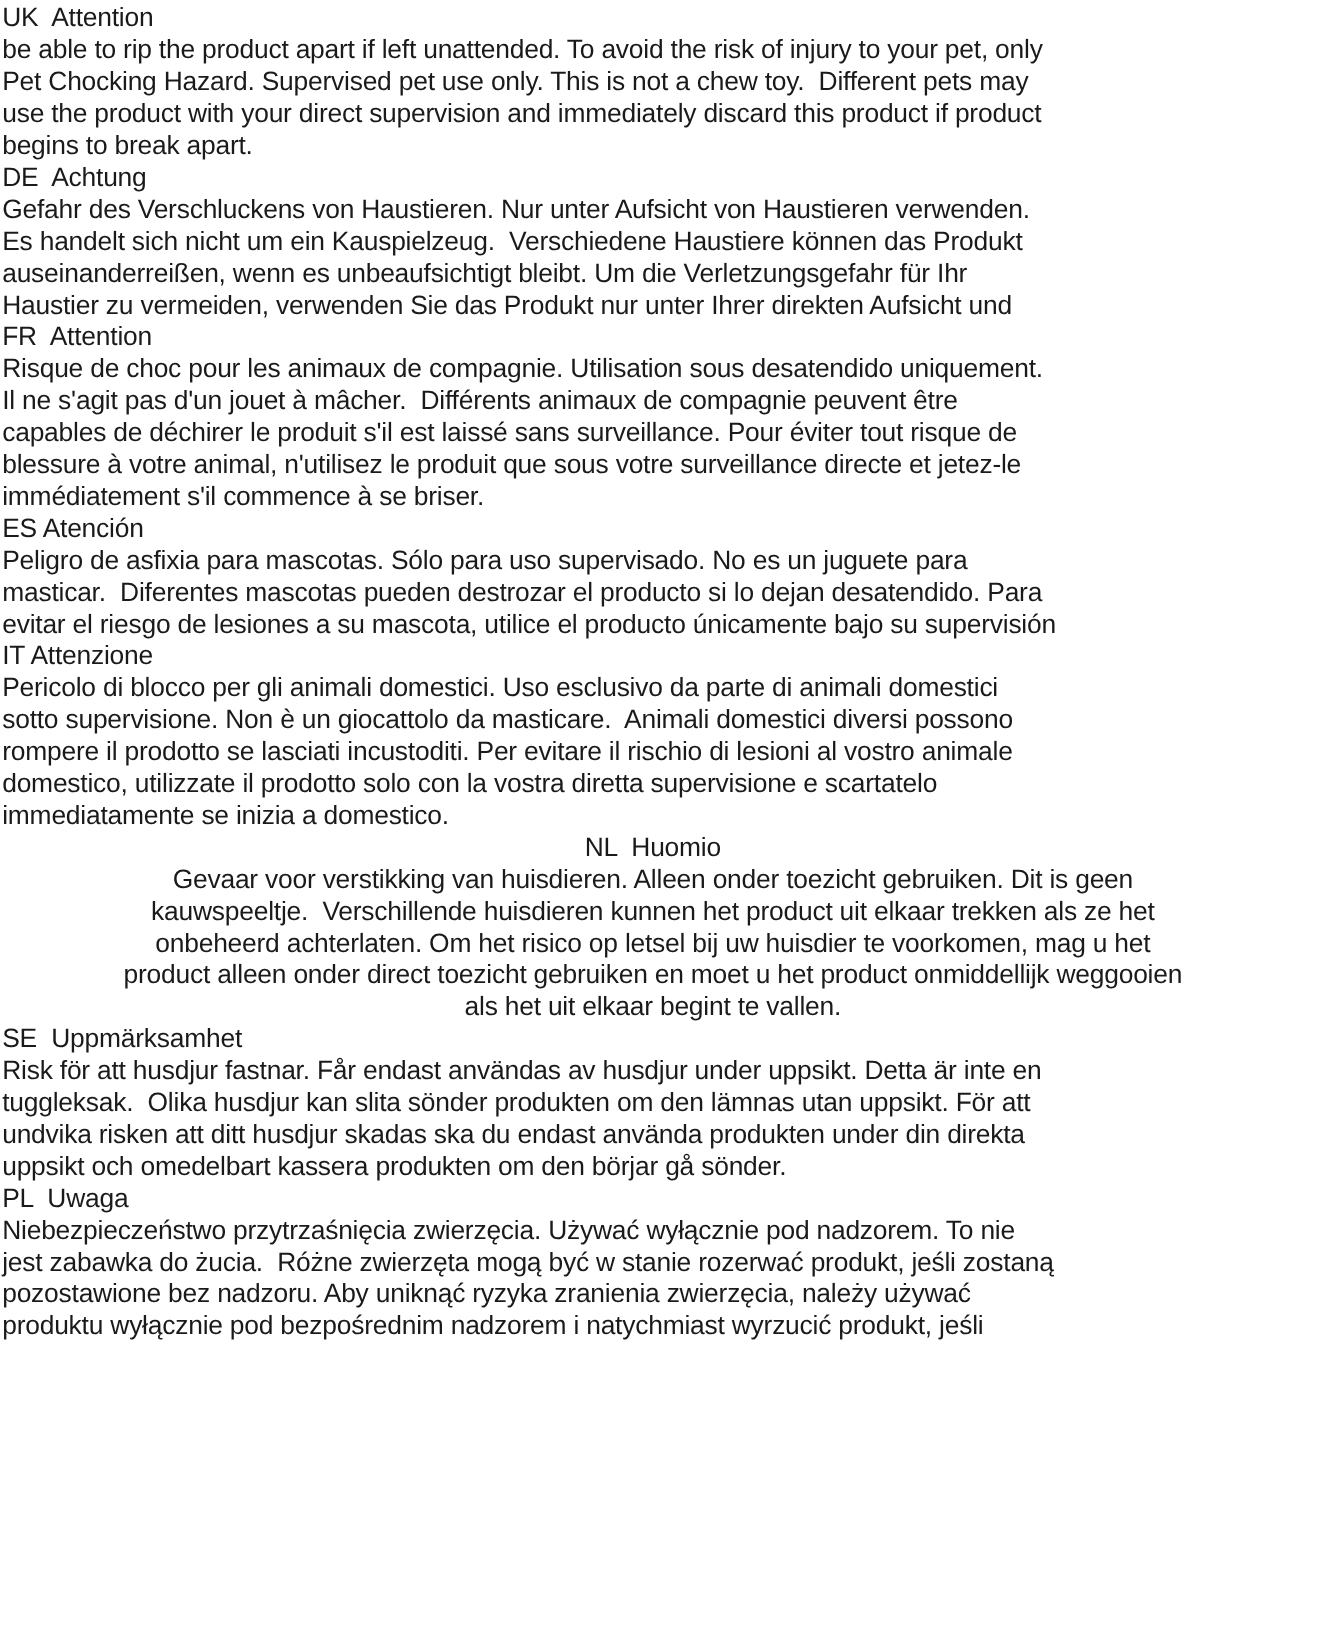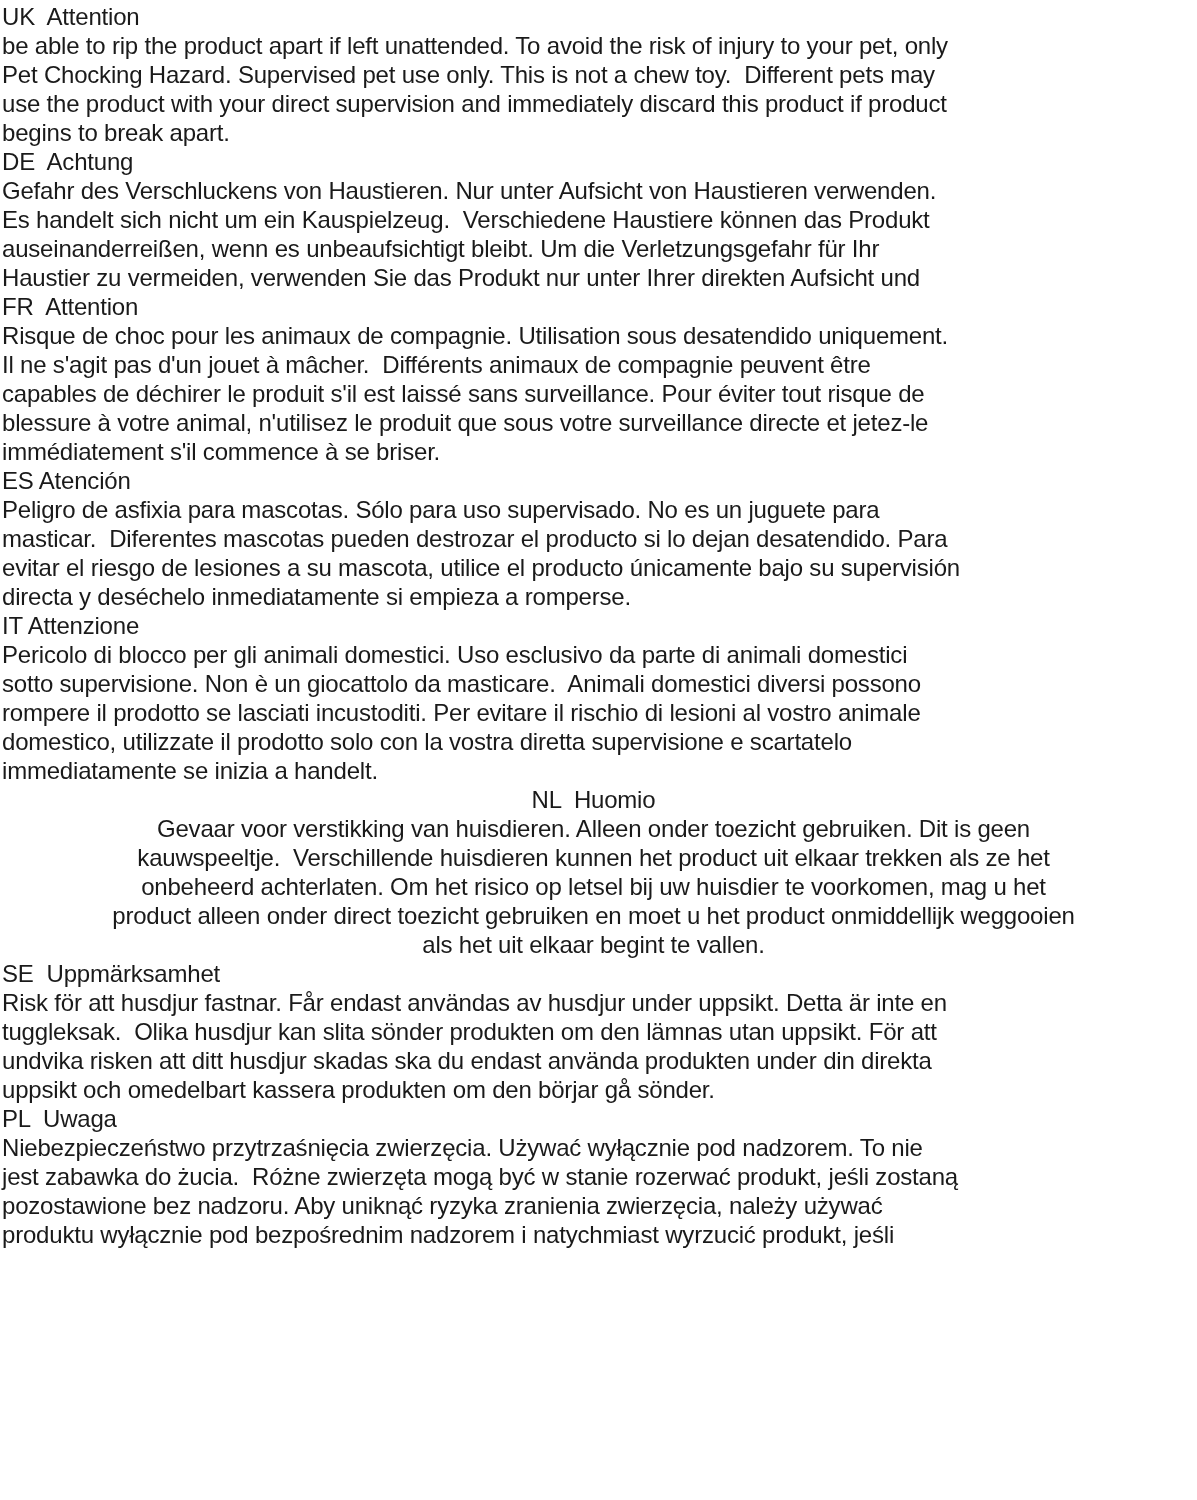--- a/index.html
+++ b/index.html
@@ -79,7 +79,6 @@
         <div class="line">Peligro de asfixia para mascotas. Sólo para uso supervisado. No es un juguete para</div>
         <div class="line">masticar.  Diferentes mascotas pueden destrozar el producto si lo dejan desatendido. Para</div>
         <div class="line">evitar el riesgo de lesiones a su mascota, utilice el producto únicamente bajo su supervisión</div>
-        <div class="line">directa y deséchelo inmediatamente si empieza a romperse.</div>
       </div>
   </section>
 

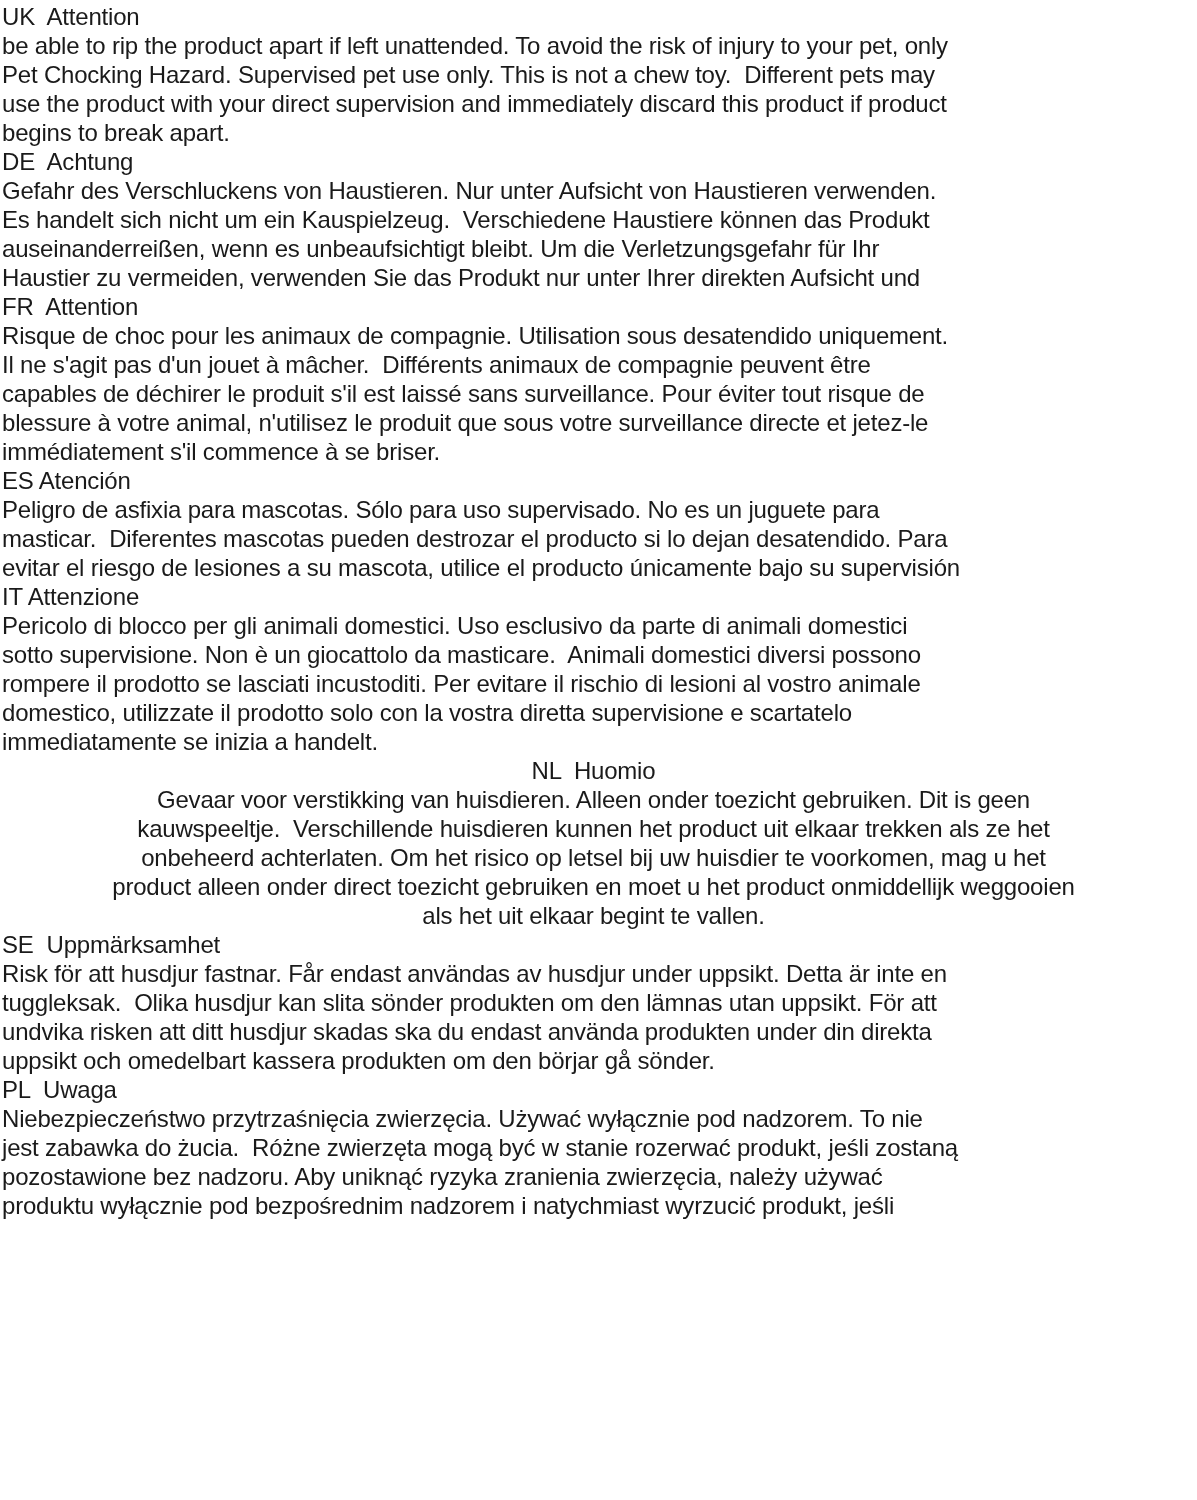--- a/index.html
+++ b/index.html
@@ -89,7 +89,7 @@
         <div class="line">sotto supervisione. Non è un giocattolo da masticare.  Animali domestici diversi possono</div>
         <div class="line">rompere il prodotto se lasciati incustoditi. Per evitare il rischio di lesioni al vostro animale</div>
         <div class="line">domestico, utilizzate il prodotto solo con la vostra diretta supervisione e scartatelo</div>
-        <div class="line">immediatamente se inizia a handelt.</div>
+        <div class="line">immediatamente se inizia a domestico.</div>
       </div>
   </section>
 

